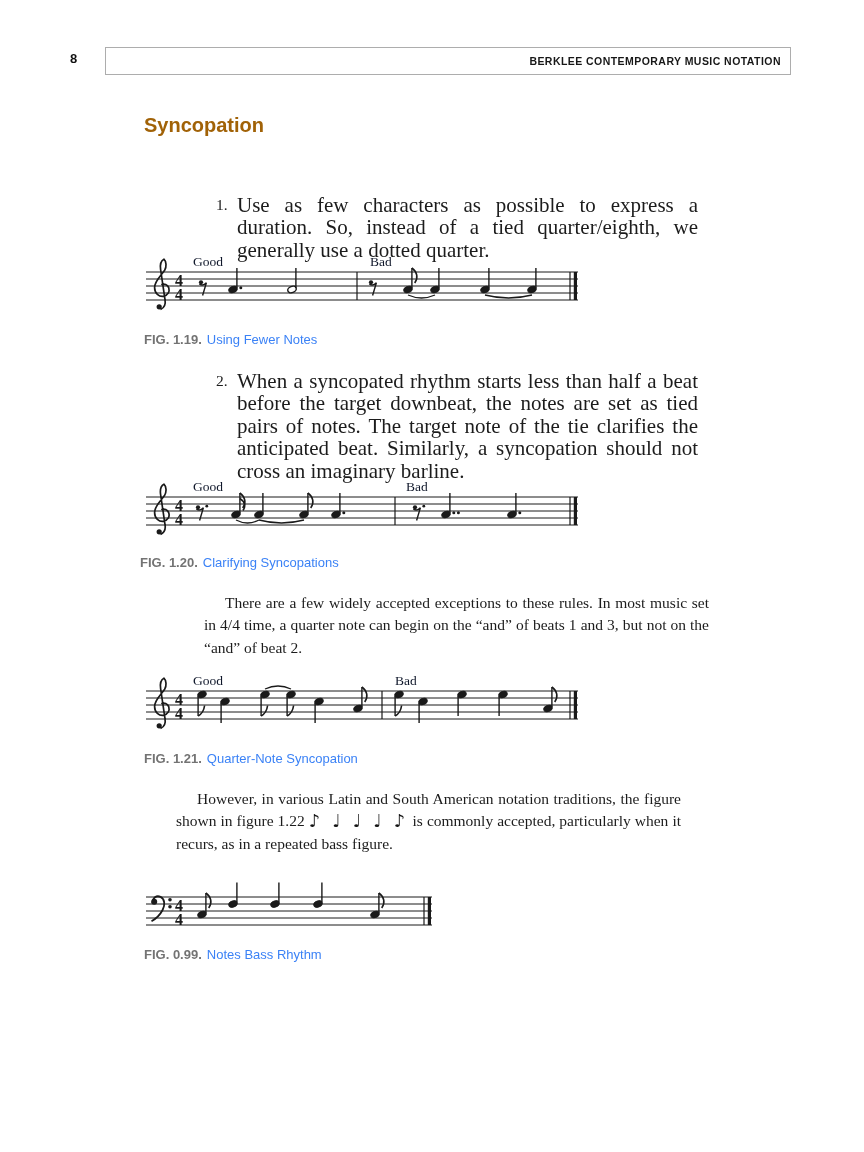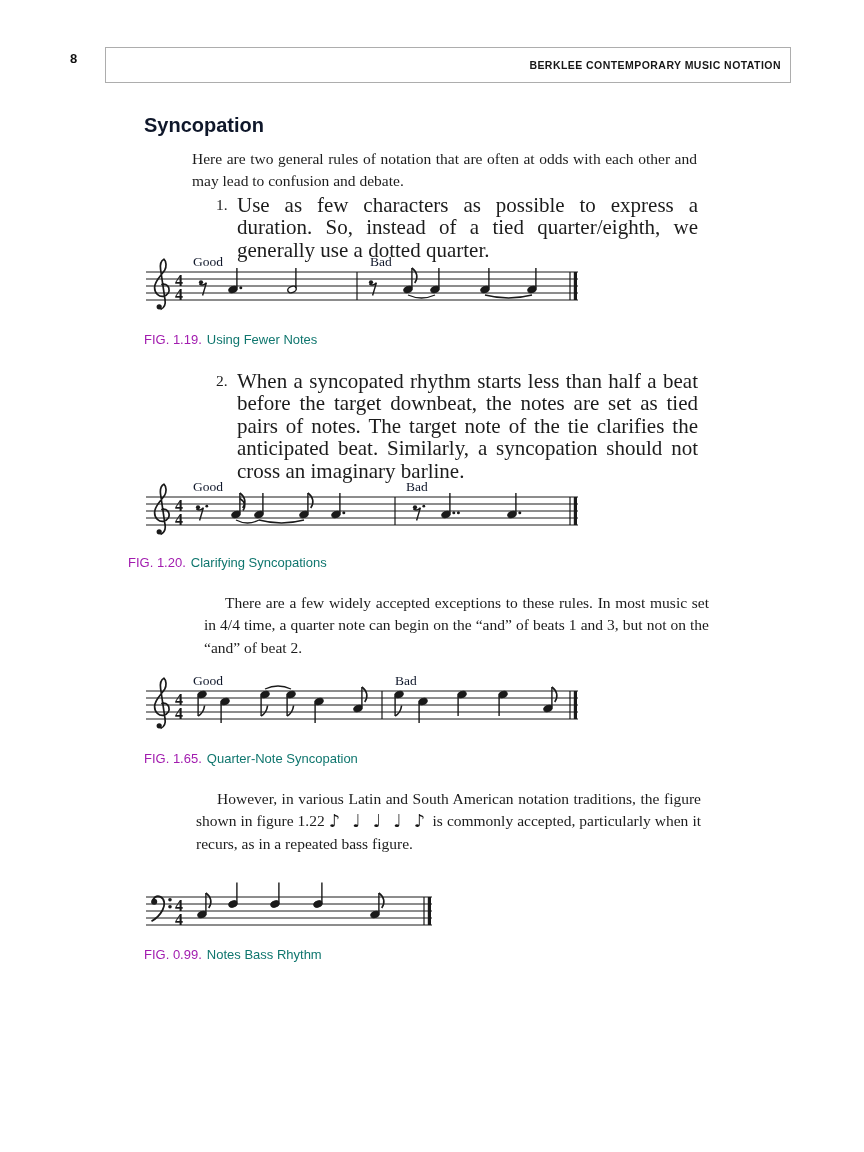--- a/index.html
+++ b/index.html
@@ -13,7 +13,7 @@
     font-family:"Liberation Sans",sans-serif;font-weight:bold;font-size:13px;color:#111;
   }
   .running-head{
-    position:absolute;left:105px;top:47px;width:686px;height:36px;box-sizing:border-box;
+    position:absolute;left:105px;top:47px;width:686px;height:28px;box-sizing:border-box;
     border:1px solid #adadad;display:flex;align-items:center;justify-content:flex-end;
     padding-right:9px;font-family:"Liberation Sans",sans-serif;font-weight:bold;
     font-size:10.5px;letter-spacing:0.45px;color:#171717;background:#fff;

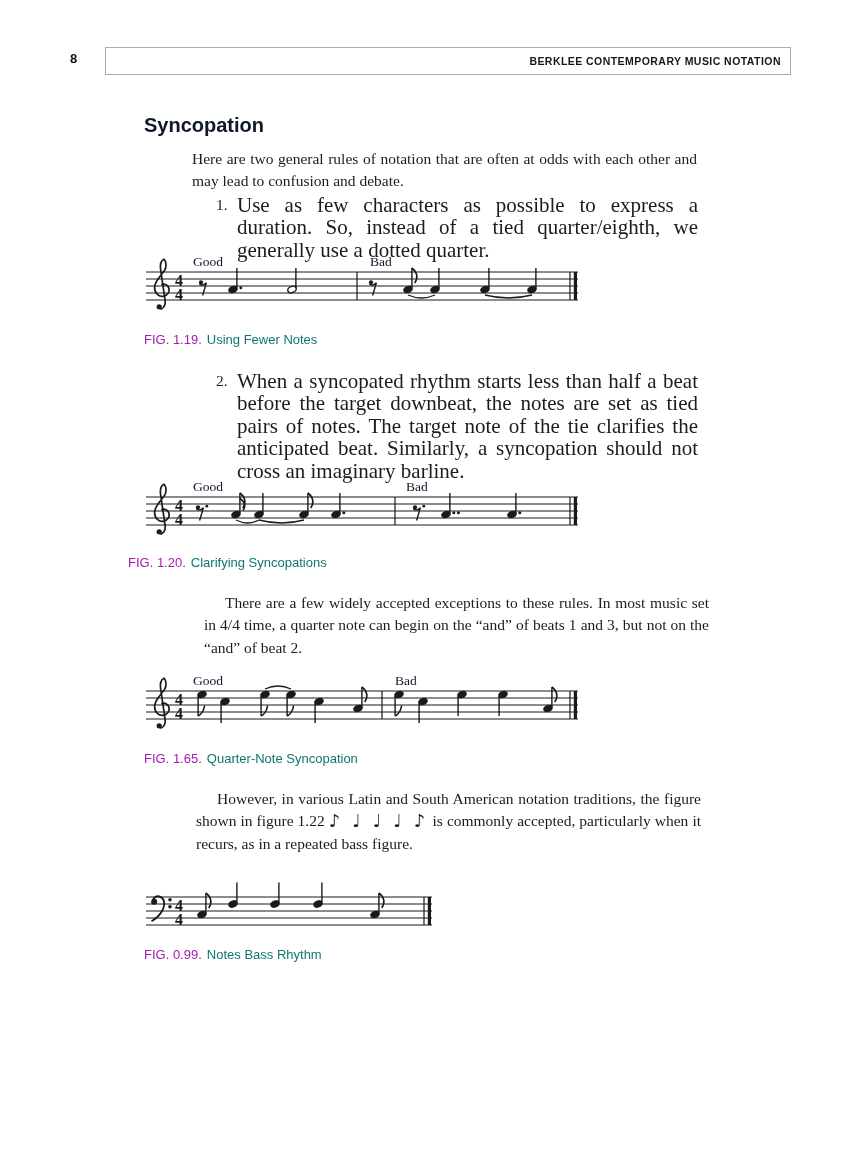--- a/index.html
+++ b/index.html
@@ -20,7 +20,7 @@
   }
   .heading{
     position:absolute;left:144px;top:114px;margin:0;
-    font-family:"Liberation Sans",sans-serif;font-weight:bold;font-size:20px;color:#0f172a;
+    font-family:"Liberation Sans",sans-serif;font-weight:bold;font-size:20px;color:#a16207;
   }
   .body-text{
     position:absolute;margin:0;font-size:15.5px;line-height:22.4px;

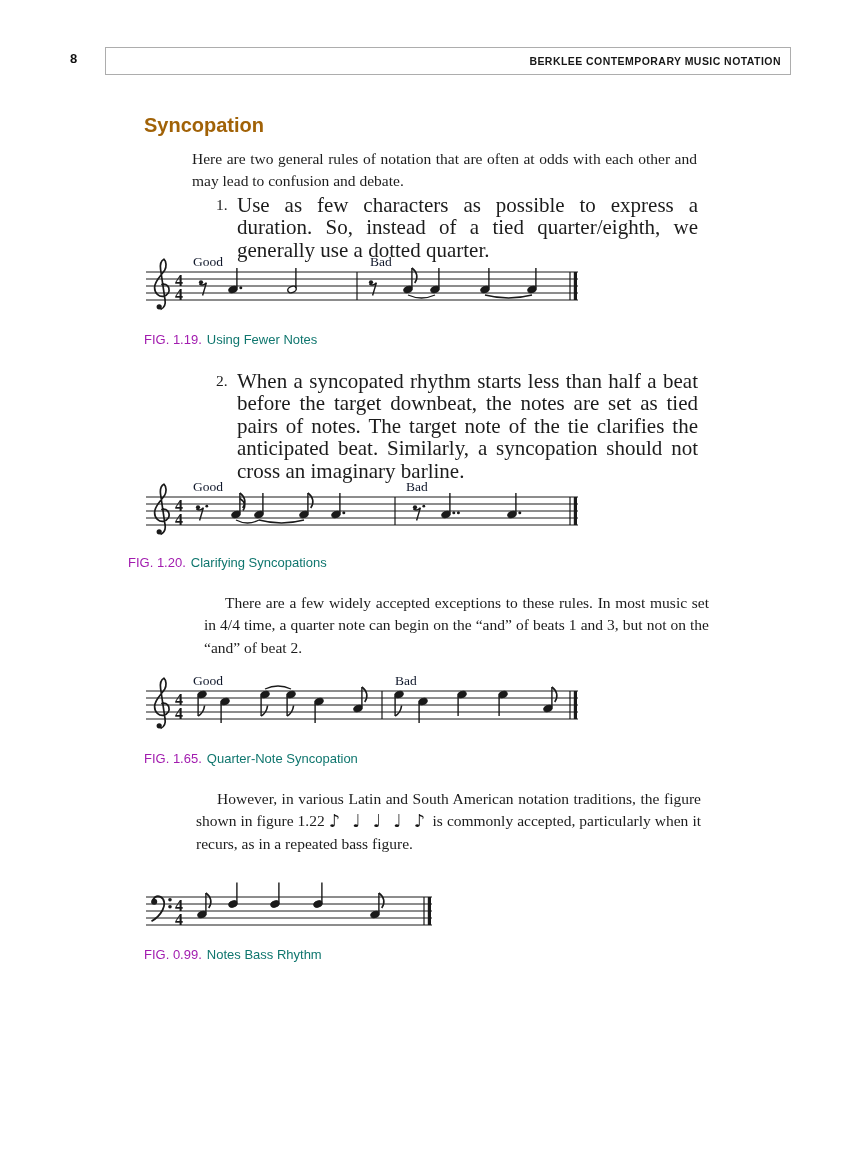--- a/index.html
+++ b/index.html
@@ -64,7 +64,6 @@
 
   <h1 class="heading">Syncopation</h1>
 
-  <p class="body-text" id="intro">Here are two general rules of notation that are often at odds with each other and may lead to confusion and debate.</p>
 
   <div class="rule-item" id="rule1">
     <span class="rule-num">1.</span>

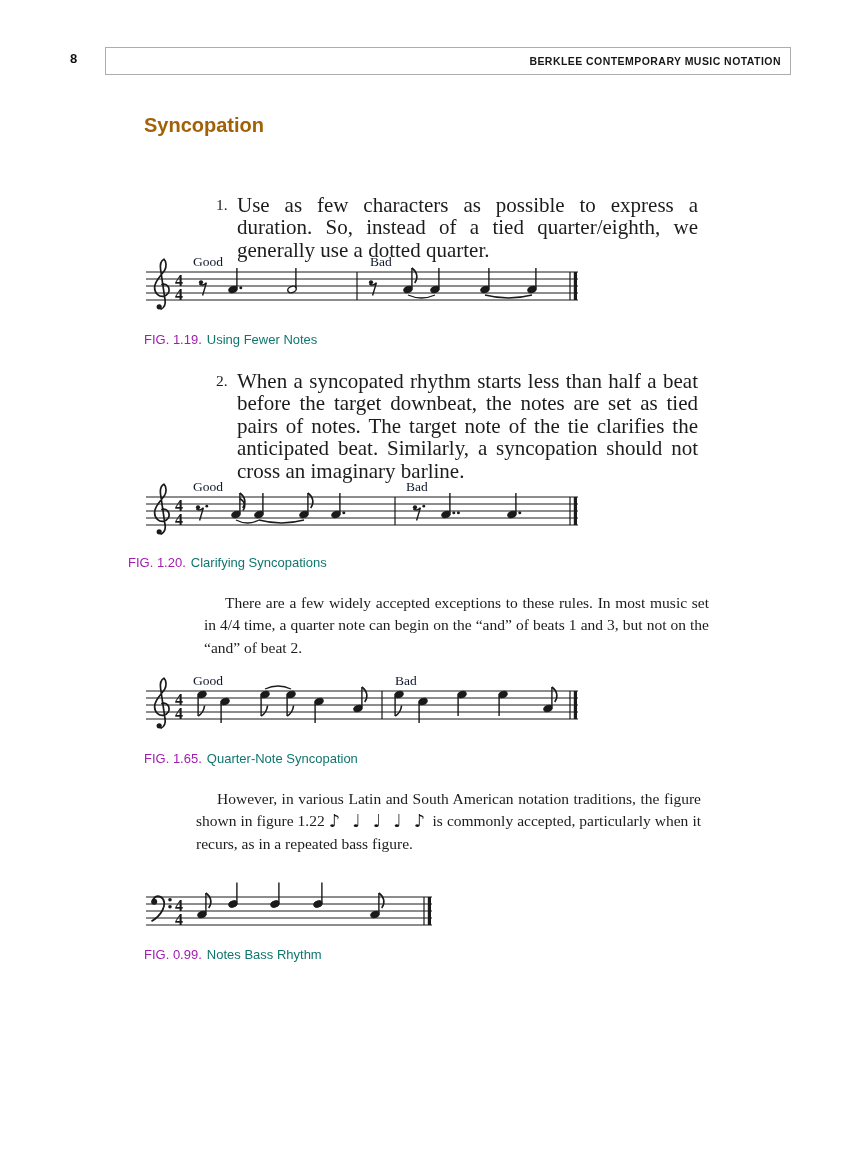--- a/index.html
+++ b/index.html
@@ -48,7 +48,7 @@
     position:absolute;font-family:"Liberation Sans",sans-serif;font-size:13px;
     color:#1a1a1a;white-space:nowrap;
   }
-  .cap-b{font-weight:normal;color:#a21caf;}
+  .cap-b{font-weight:bold;color:#737373;}
   .cap-t{color:#0f766e;margin-left:5px;}
 </style>
 </head>

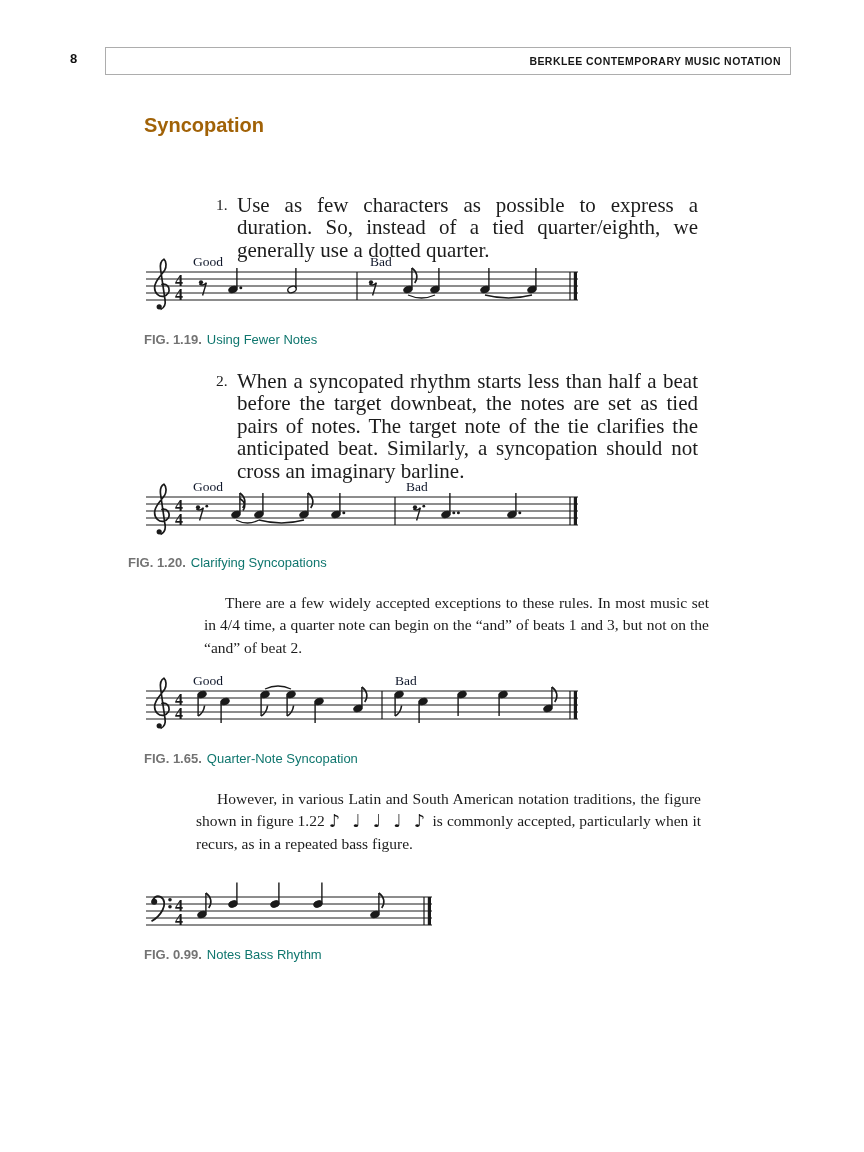--- a/index.html
+++ b/index.html
@@ -49,7 +49,7 @@
     color:#1a1a1a;white-space:nowrap;
   }
   .cap-b{font-weight:bold;color:#737373;}
-  .cap-t{color:#0f766e;margin-left:5px;}
+  .cap-t{color:#3b82f6;margin-left:5px;}
 </style>
 </head>
 <body>

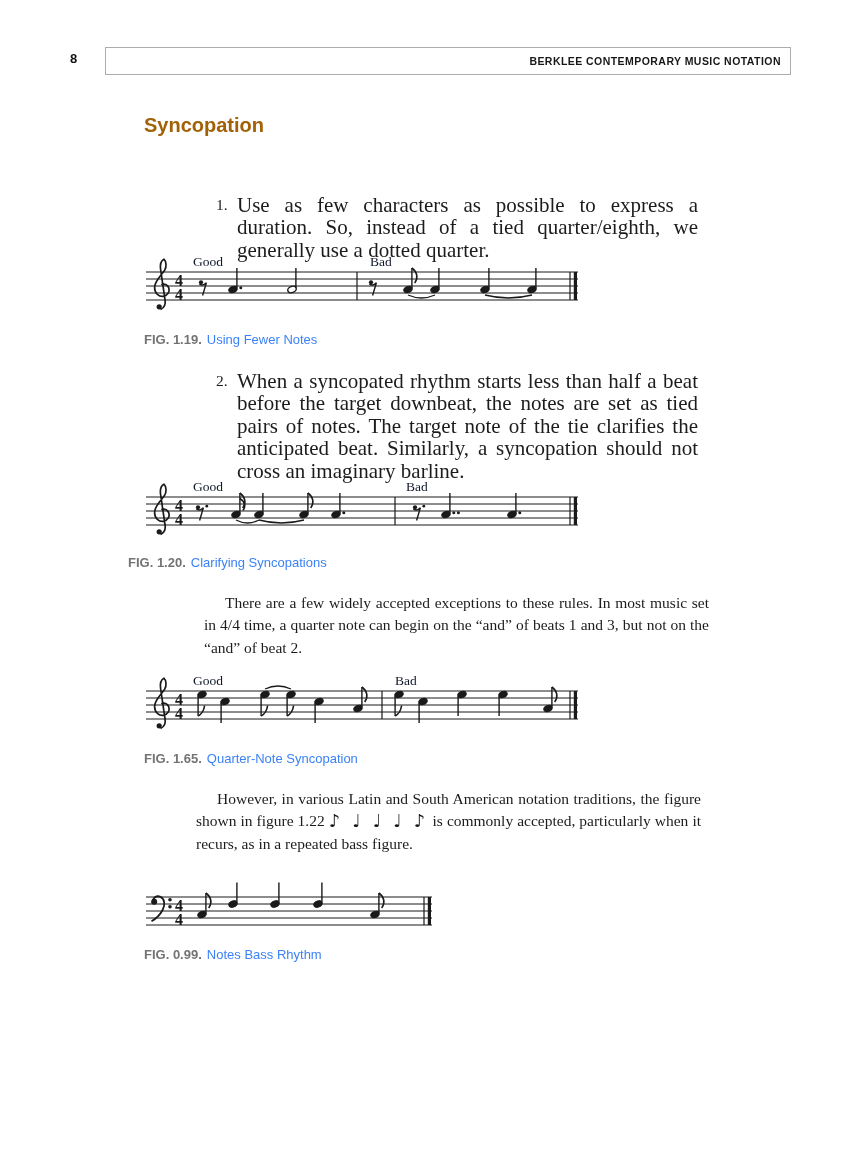--- a/index.html
+++ b/index.html
@@ -198,7 +198,7 @@
   <div class="staff-label" style="left: 47px;">Good</div>
       <div class="staff-label" style="left: 260px;">Bad</div>
     </div>
-  <div class="caption" style="left:128px;top:555px;">
+  <div class="caption" style="left:140px;top:555px;">
     <span class="cap-b">FIG. 1.20.</span><span class="cap-t">Clarifying Syncopations</span>
   </div>
 

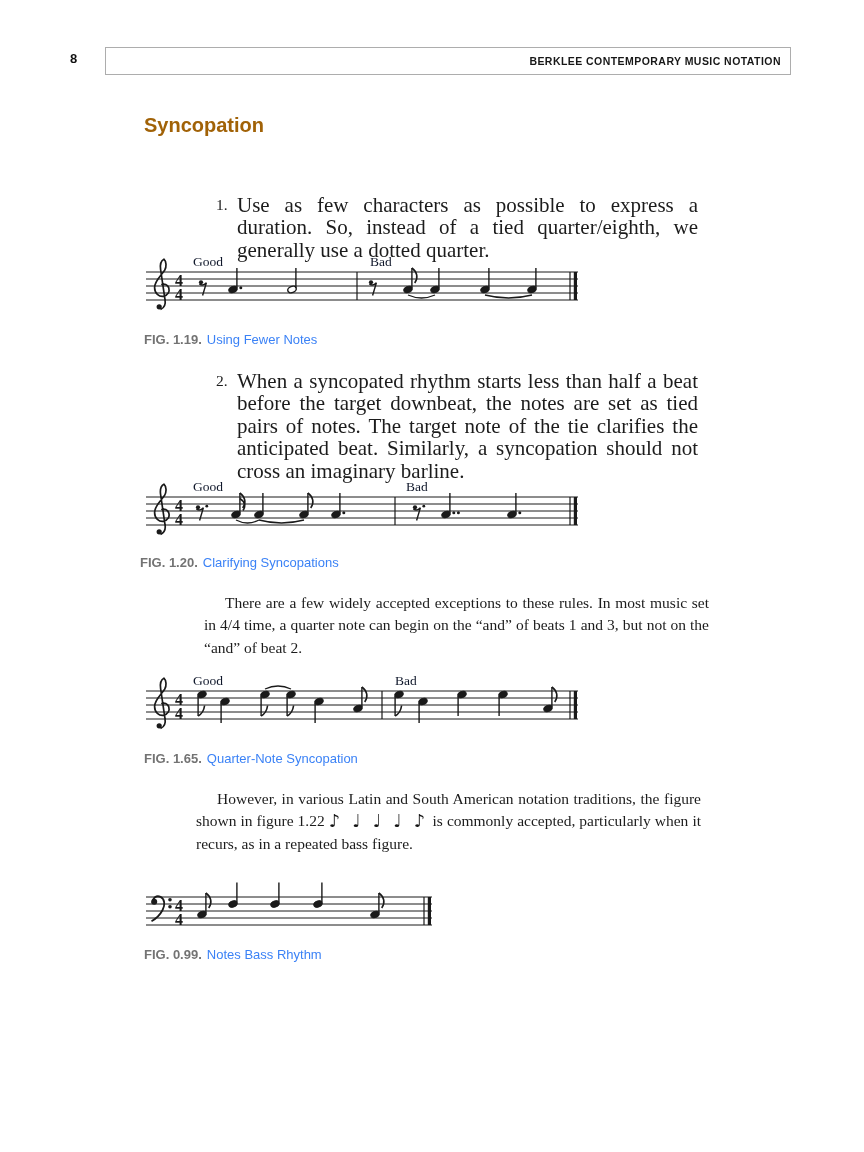--- a/index.html
+++ b/index.html
@@ -276,7 +276,7 @@
       <div class="staff-label" style="left: 249px;">Bad</div>
     </div>
   <div class="caption" style="left:144px;top:751px;">
-    <span class="cap-b">FIG. 1.65.</span><span class="cap-t">Quarter-Note Syncopation</span>
+    <span class="cap-b">FIG. 1.21.</span><span class="cap-t">Quarter-Note Syncopation</span>
   </div>
 
   <p class="body-text" id="para-latin">

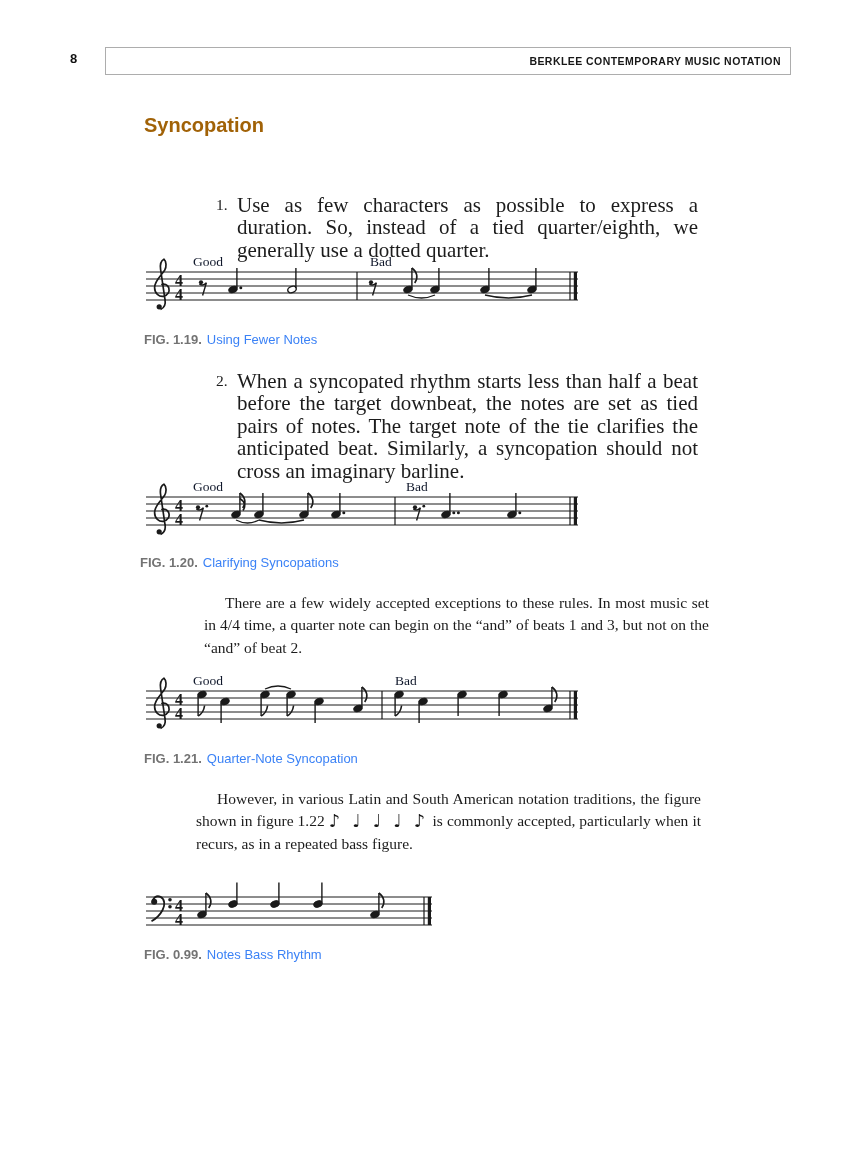--- a/index.html
+++ b/index.html
@@ -33,7 +33,7 @@
   .rule-num{flex:none;width:21px;font-size:15.5px;line-height:22.4px;}
   .rule-text{margin:0;width:461px;font-size:21px;line-height:22.4px;text-align:justify;}
   #para-exceptions{left:204px;top:592px;width:505px;text-indent:21px;}
-  #para-latin{left:196px;top:788px;width:505px;text-indent:21px;}
+  #para-latin{left:176px;top:788px;width:505px;text-indent:21px;}
   .music-glyphs{
     font-family:"DejaVu Sans",sans-serif;font-size:18px;letter-spacing:3px;
     line-height:0;vertical-align:-1px;color:#141414;

